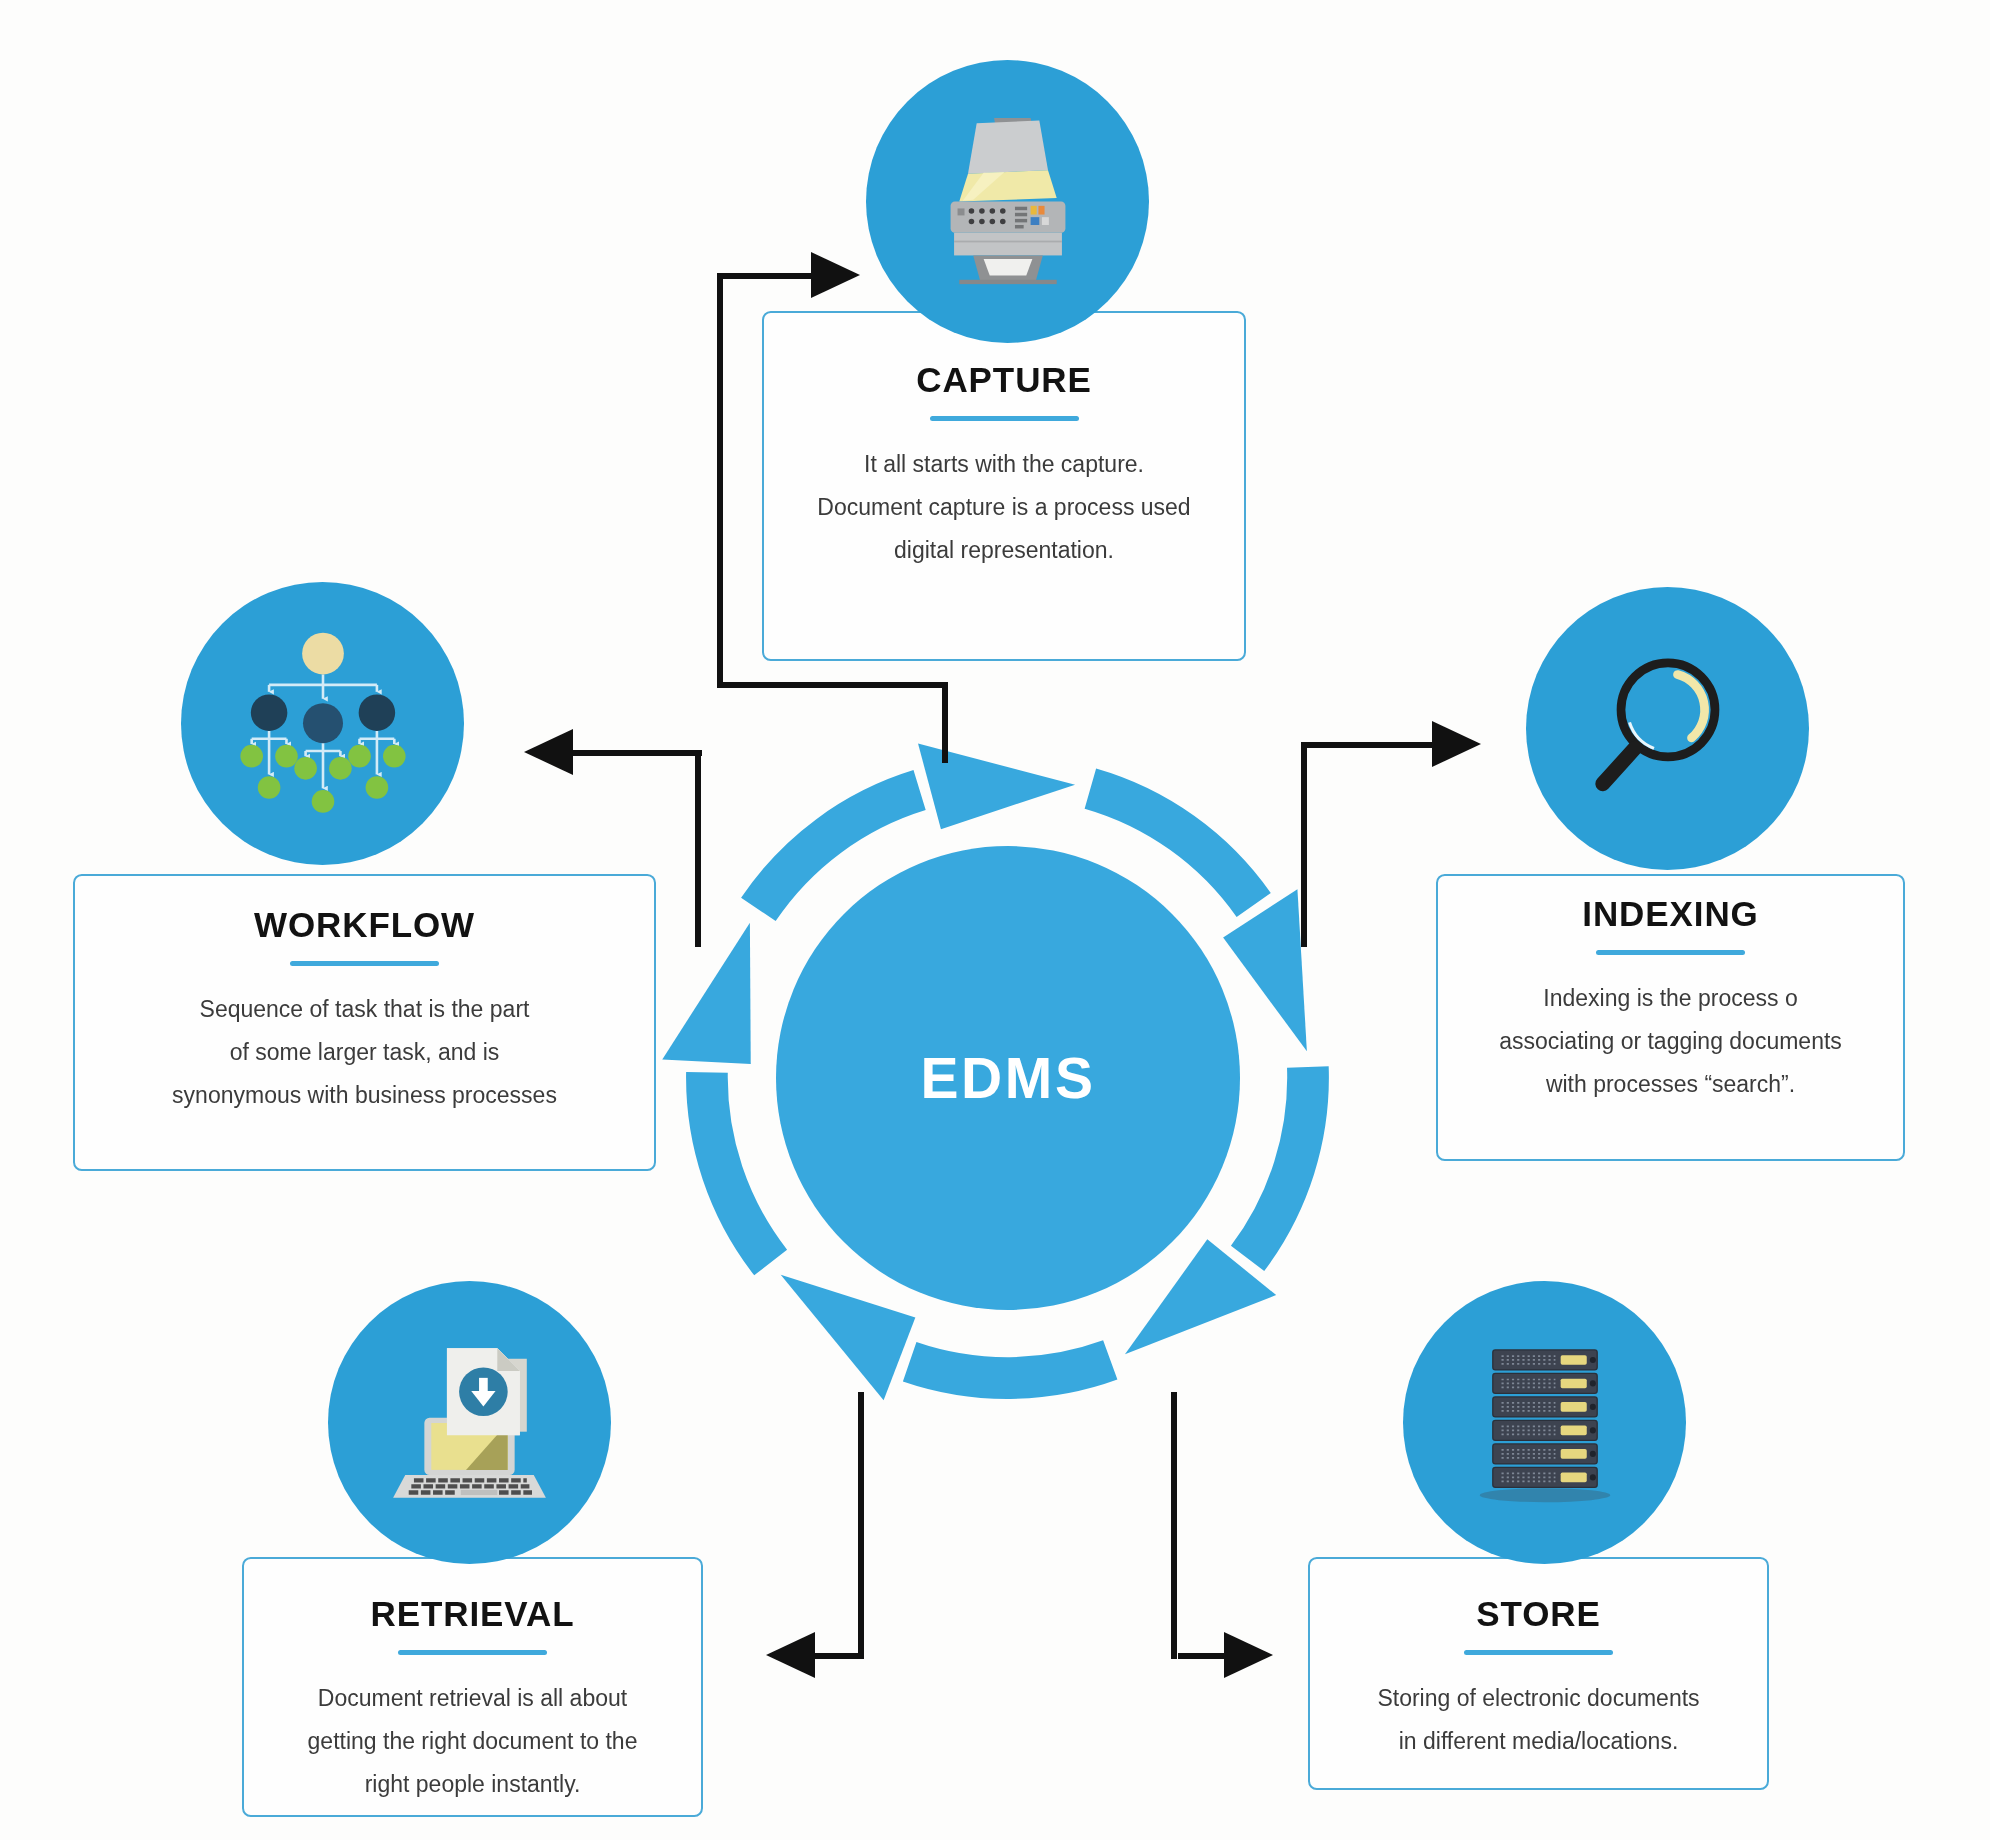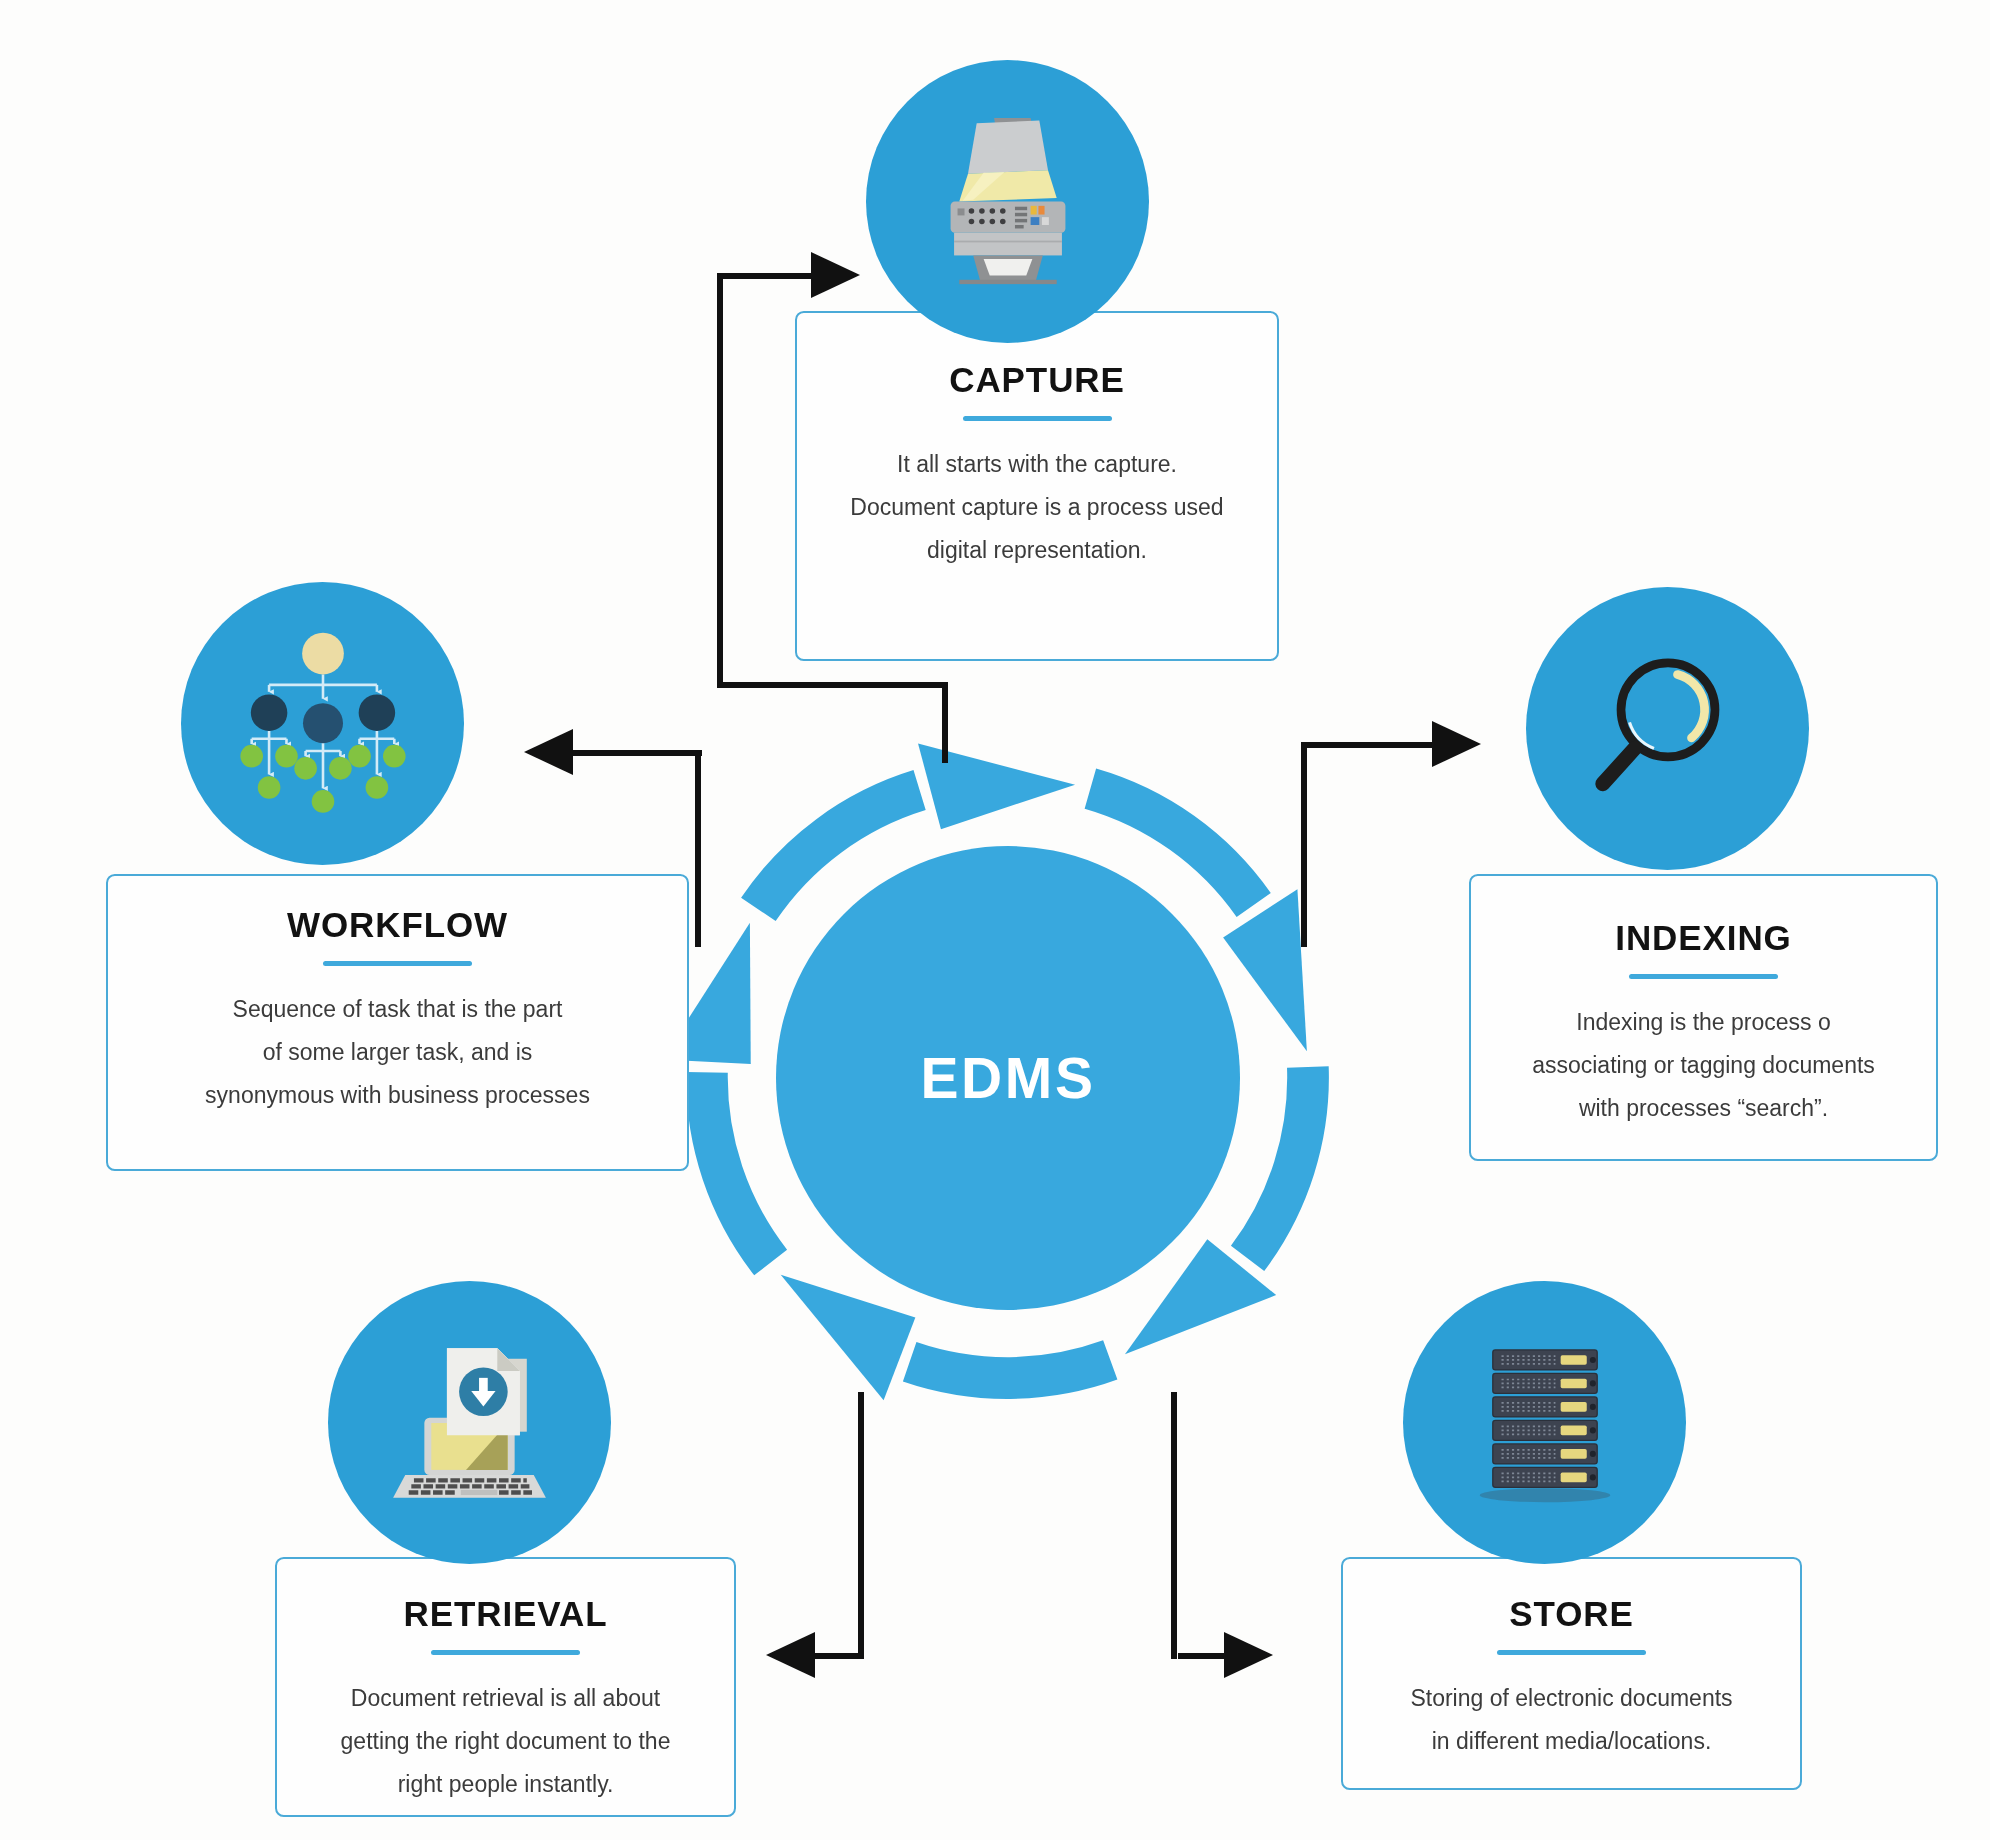--- a/index.html
+++ b/index.html
@@ -10,7 +10,7 @@
            display:flex;align-items:center;justify-content:center;z-index:3;}
   
   .ibox{position:absolute;background:#fefefe;border:2.6px solid #4AAAD8;border-radius:8.7px;
-        z-index:2;text-align:center;box-sizing:border-box;padding-top:42px;margin-left:33px;}
+        z-index:2;text-align:center;box-sizing:border-box;padding-top:42px;}
   .ititle{font-size:35px;font-weight:bold;color:#121212;letter-spacing:0.9px;}
   .irule{width:149px;height:5.2px;background:#3FA9DC;border-radius:2.6px;margin:15.6px auto 22.6px auto;}
   .iline{font-size:23px;color:#3B3B3B;line-height:43px;white-space:nowrap;}

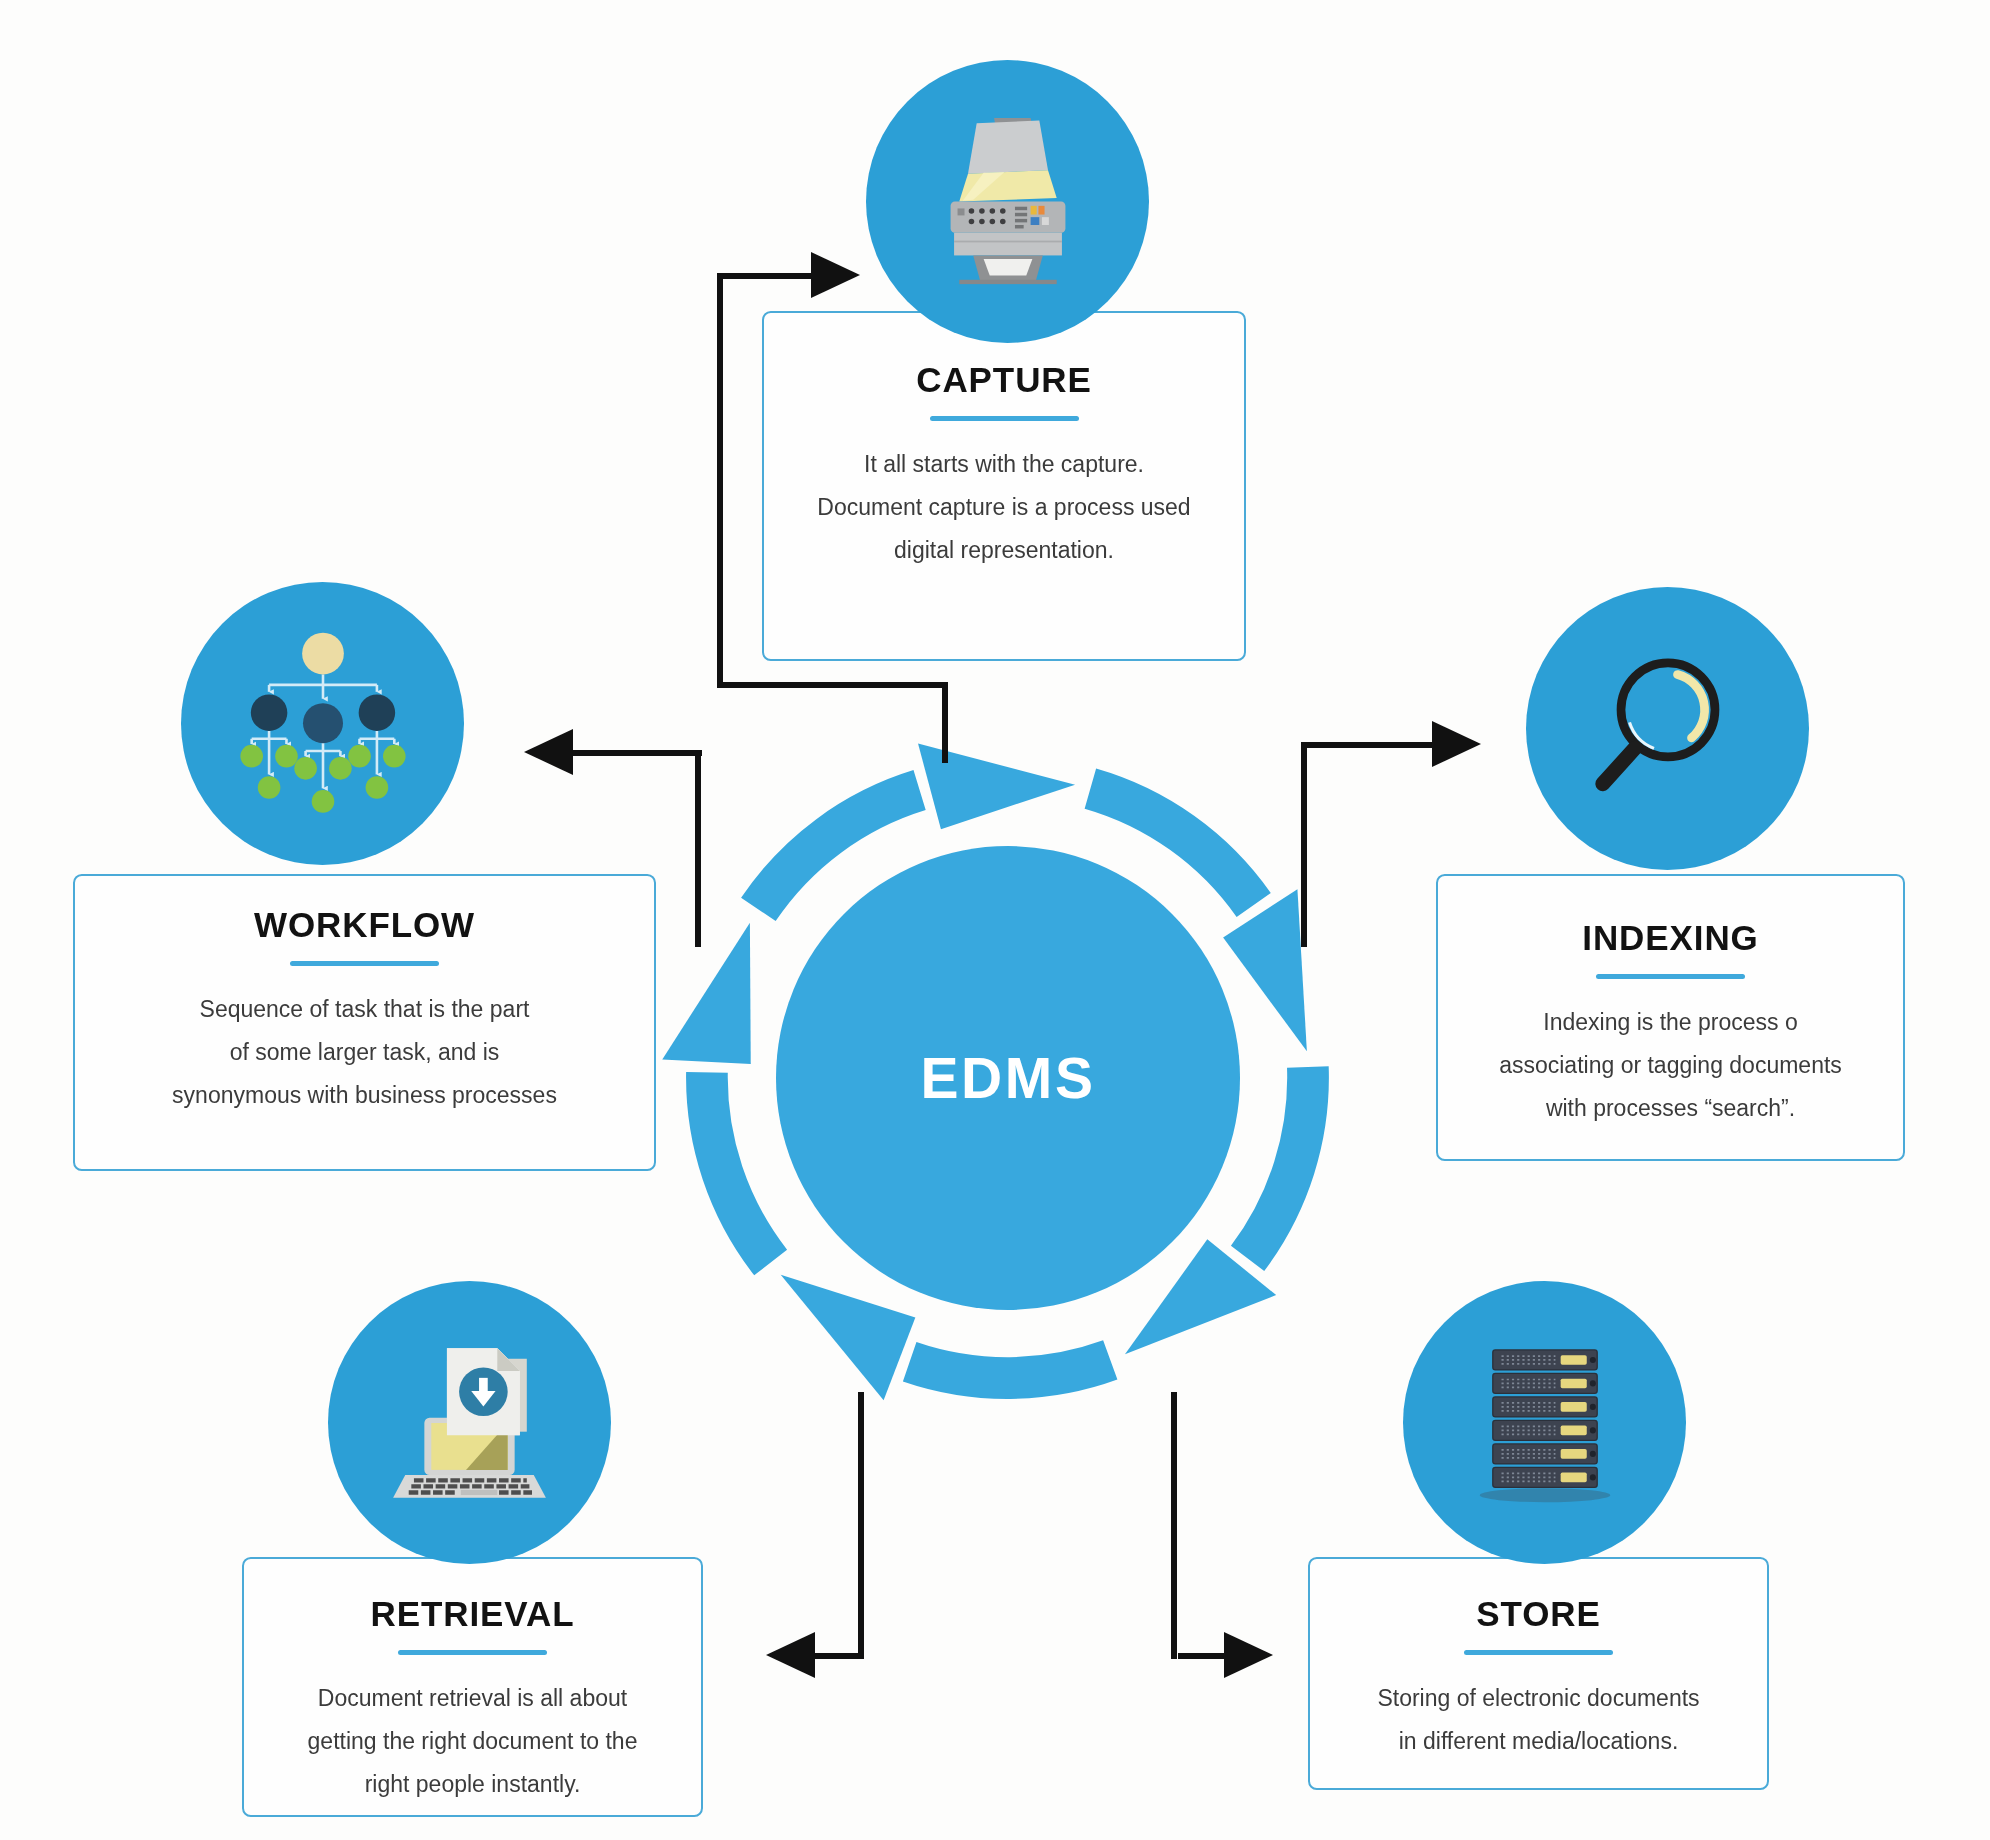--- a/index.html
+++ b/index.html
@@ -169,7 +169,7 @@
       <line x1="62" y1="122" x2="25" y2="163" stroke="#1d1d1d" stroke-width="17" stroke-linecap="round"></line>
     </svg>
   </div>
-  <div class="ibox" style="left:1436px;top:874px;width:469px;height:287px;padding-top:42px;">
+  <div class="ibox" style="left:1436px;top:874px;width:469px;height:287px;padding-top:18px;">
     <div class="ititle">INDEXING</div>
     <div class="irule"></div>
     <div class="iline">Indexing is the process o</div>

